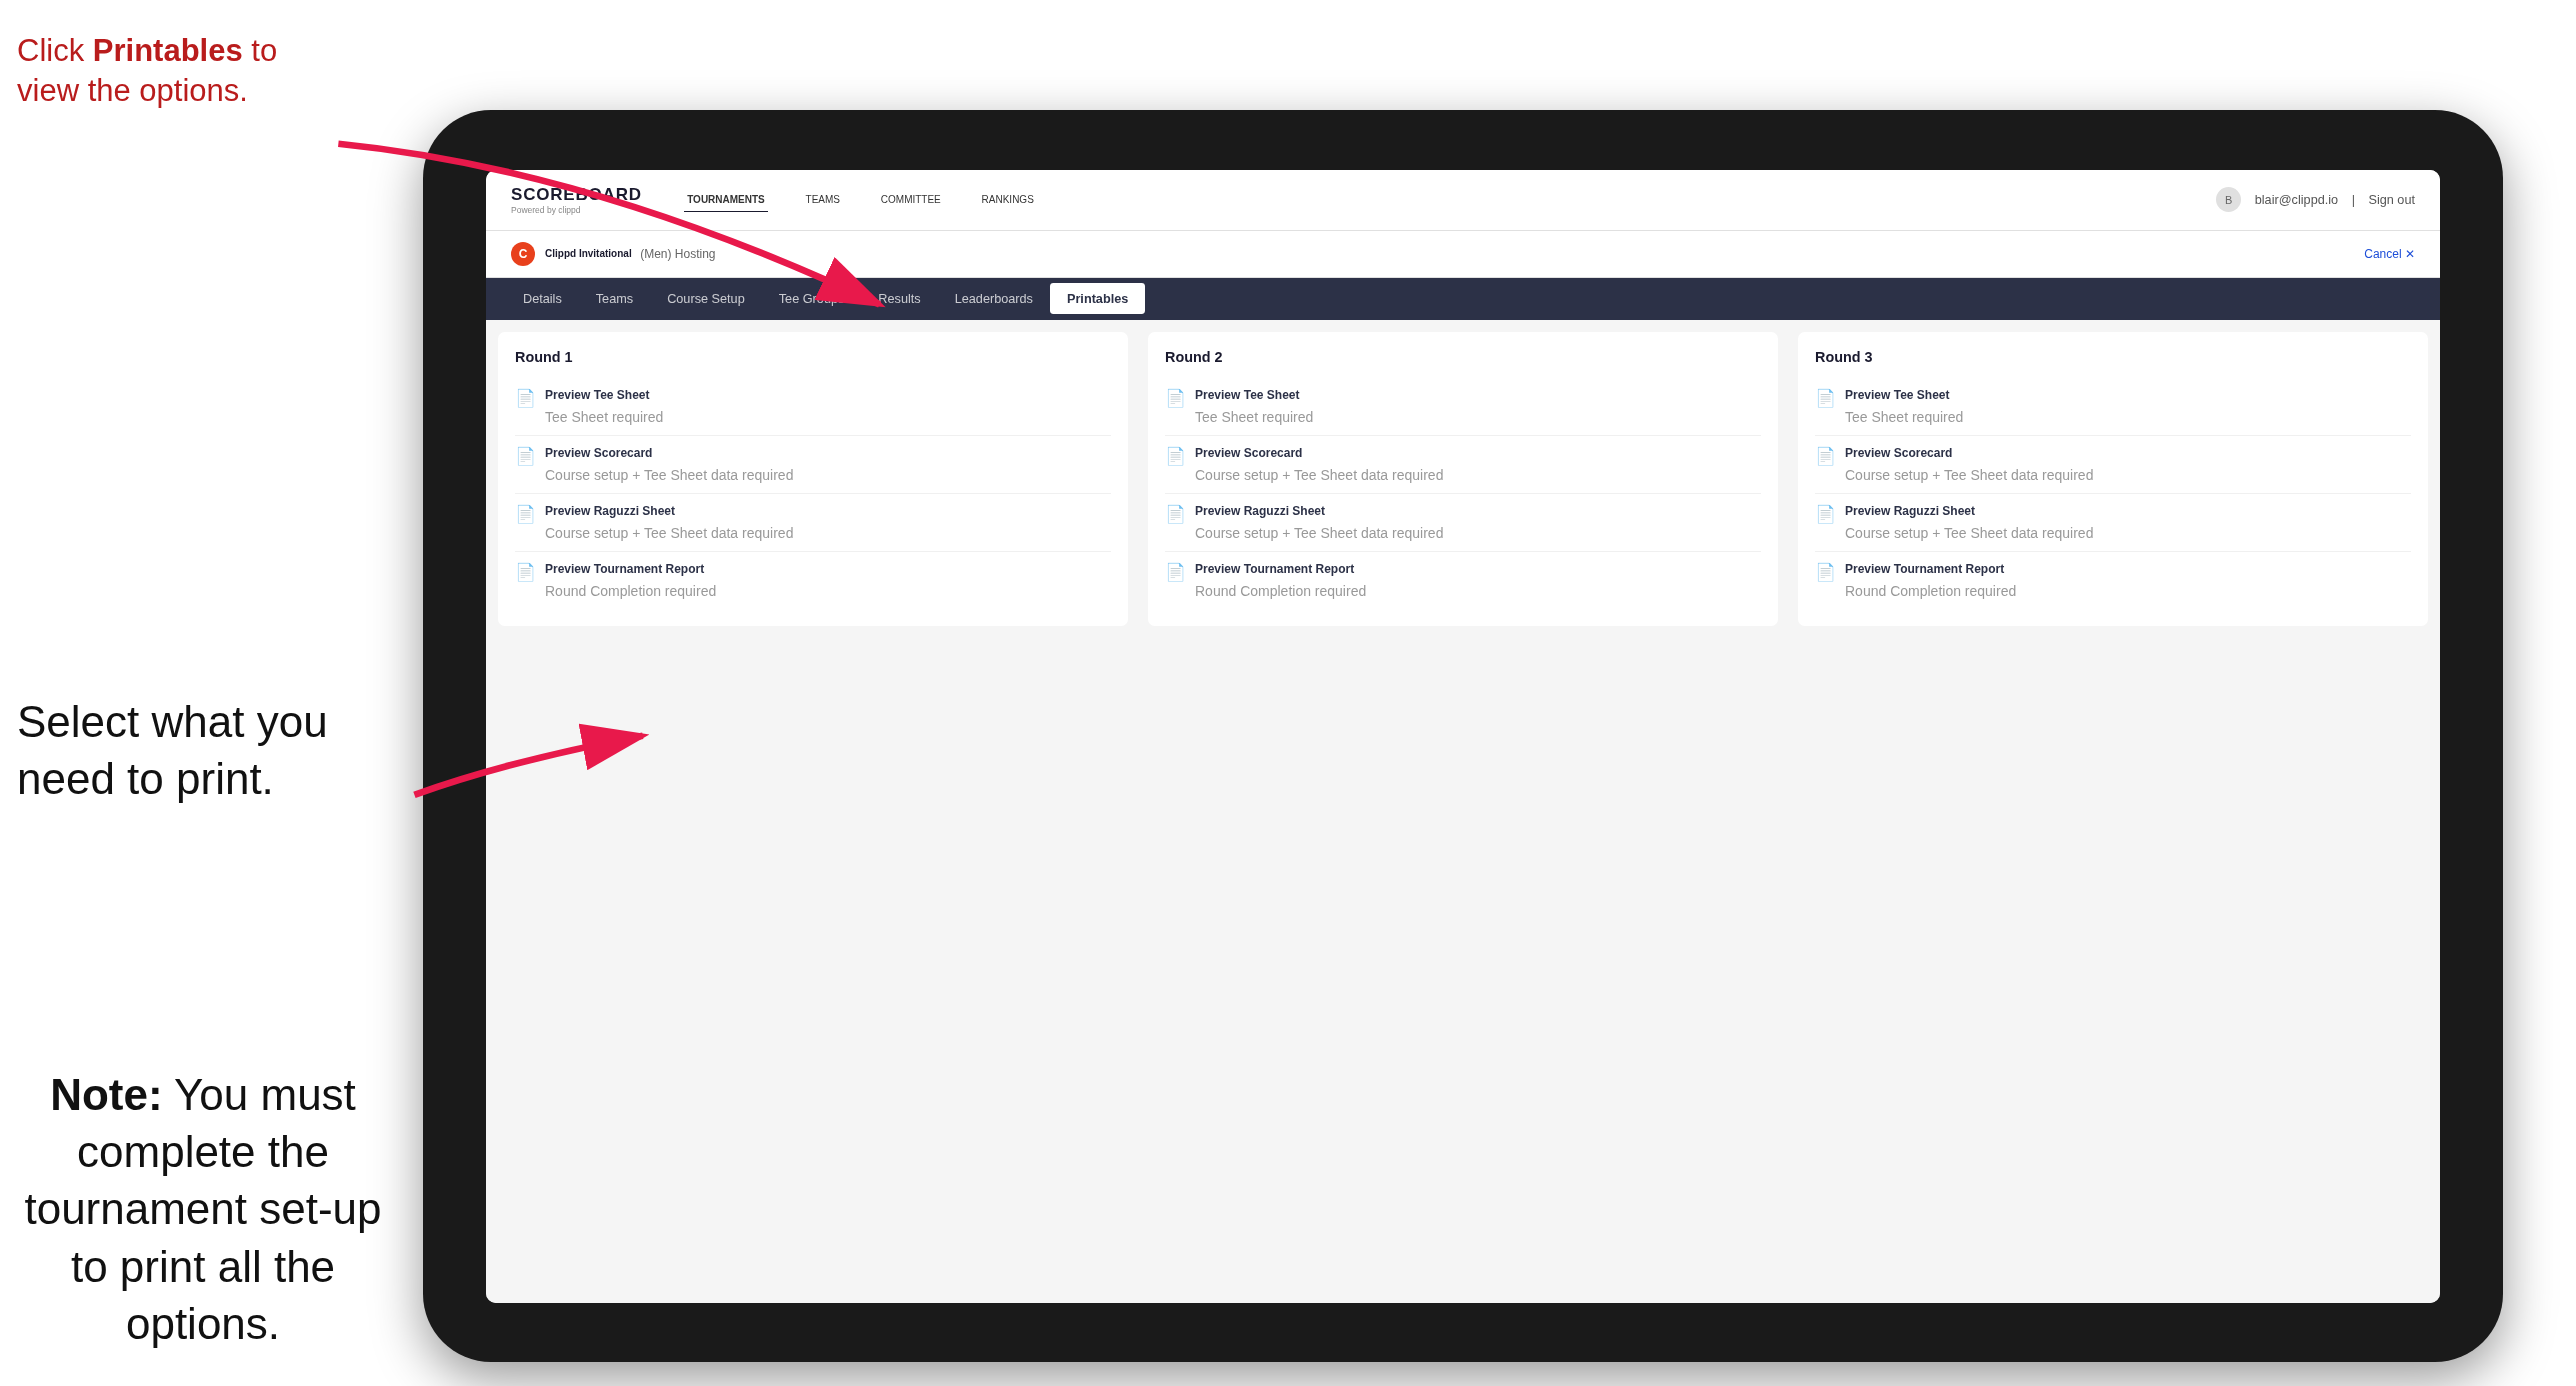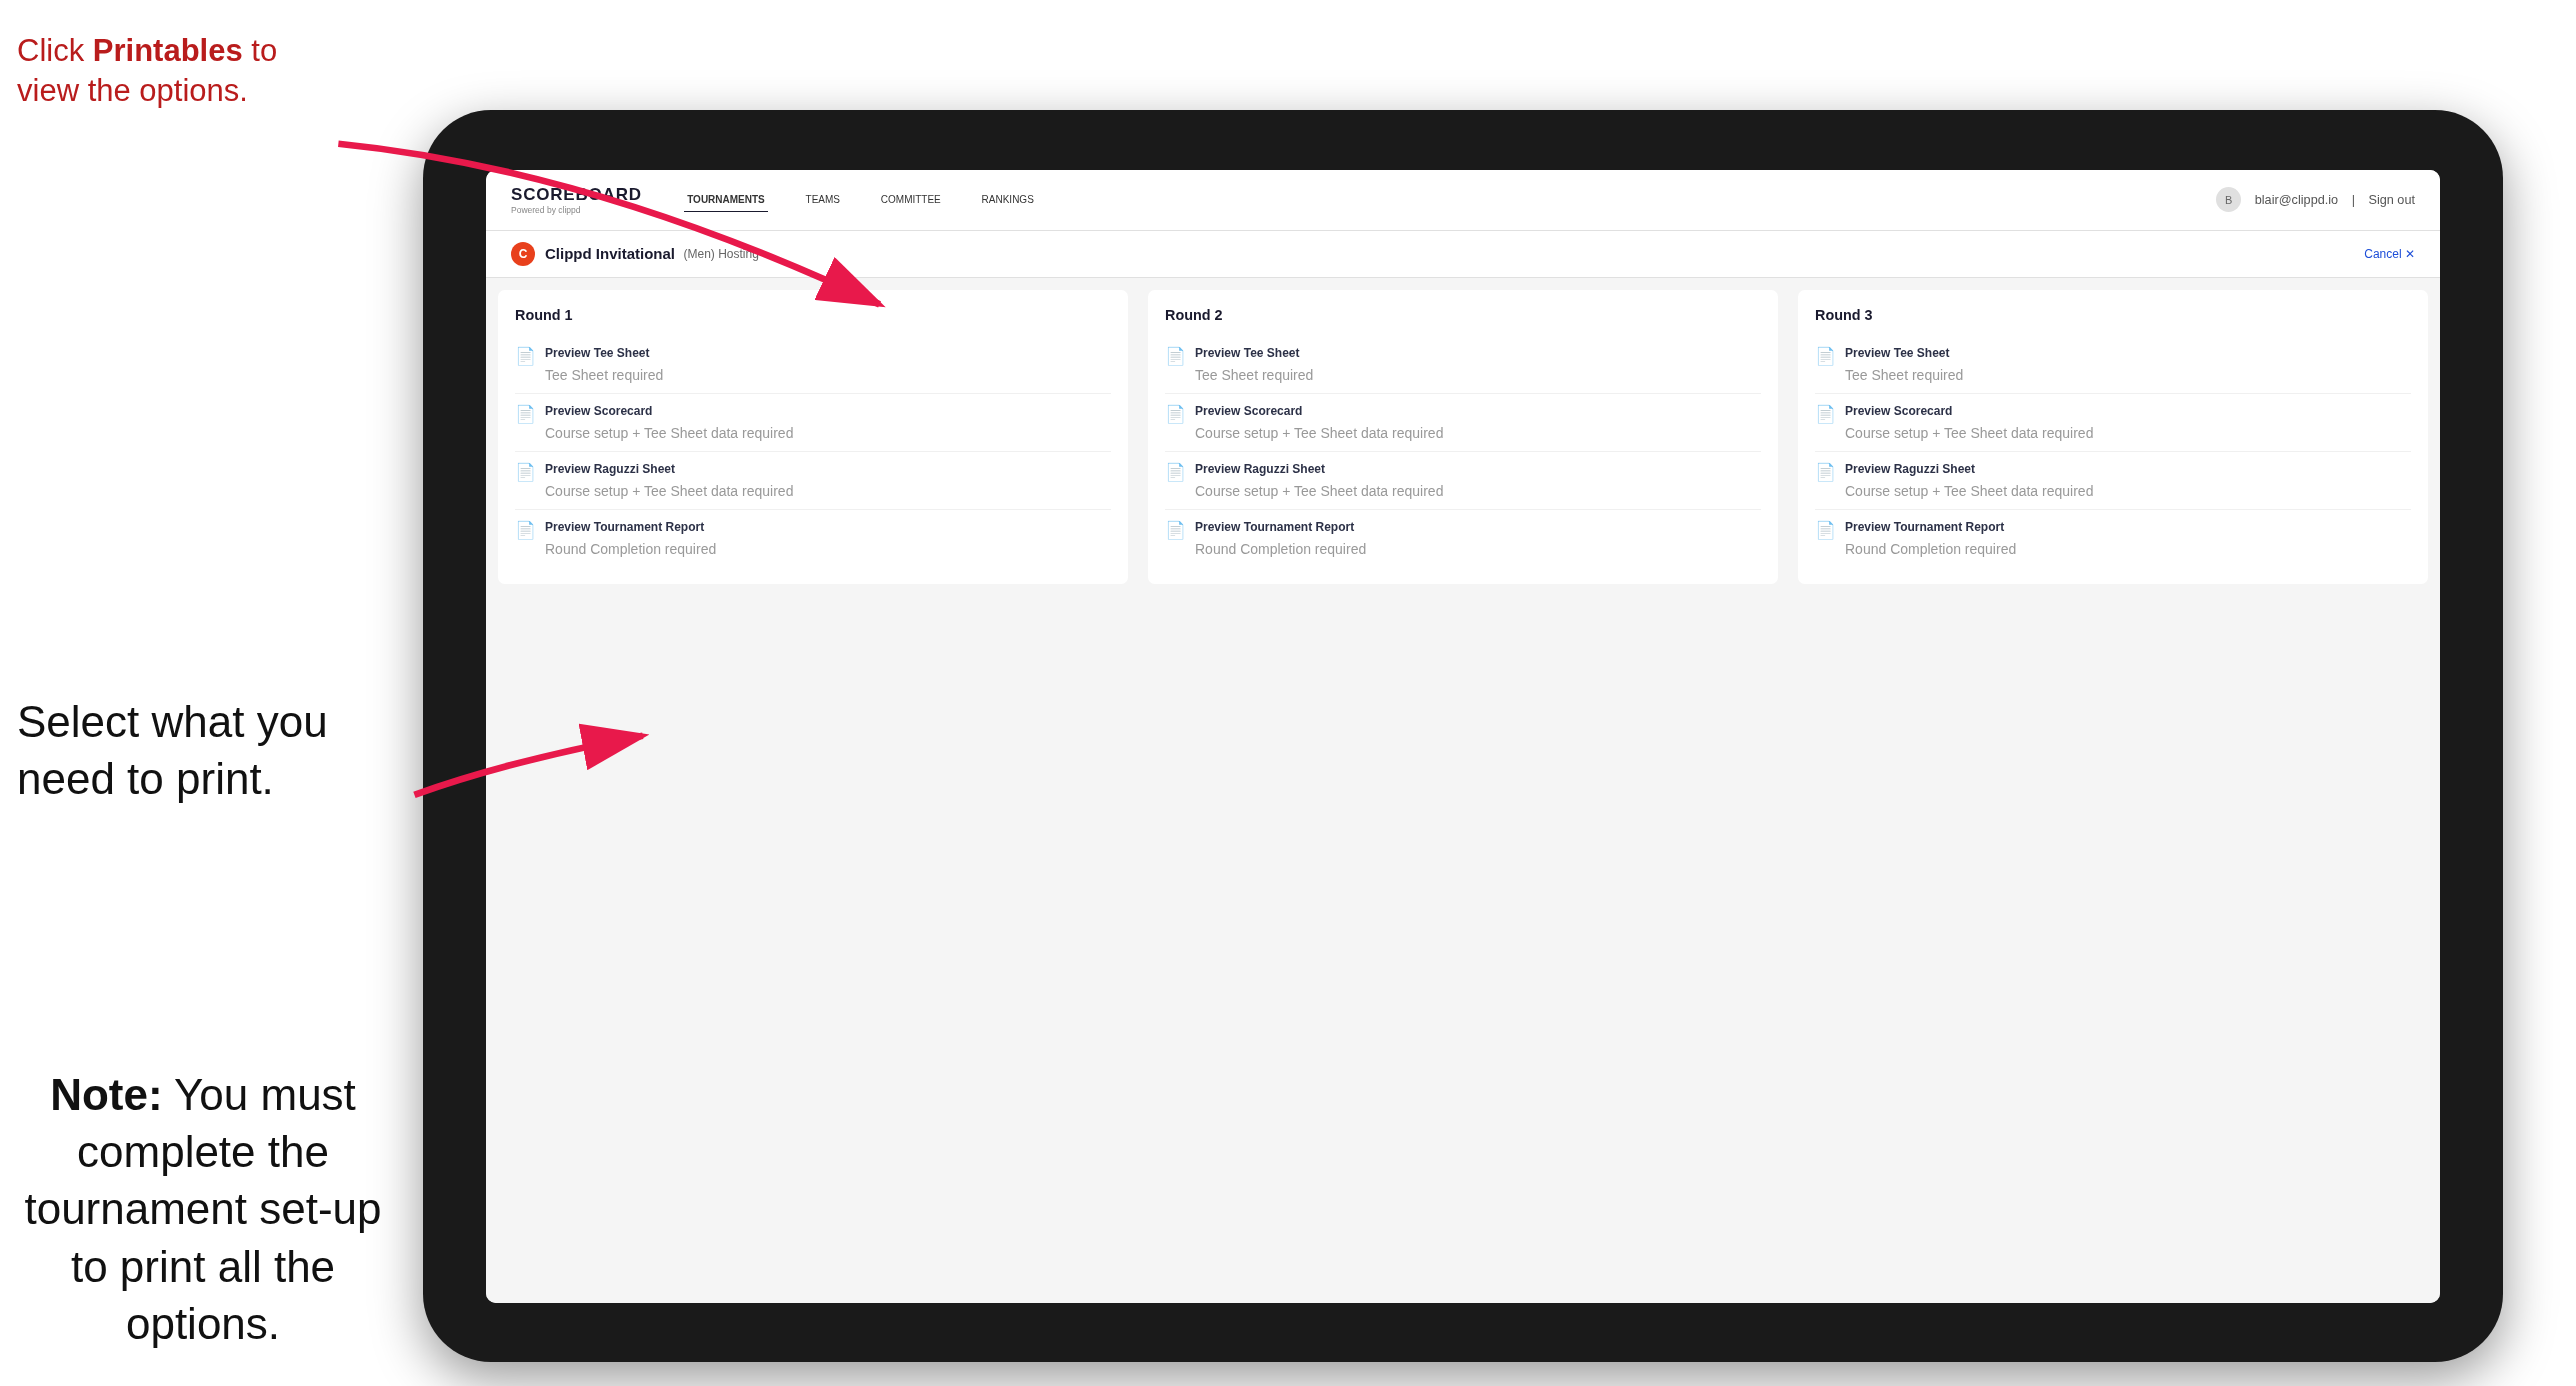--- a/index.html
+++ b/index.html
@@ -166,7 +166,7 @@
       margin-right: 10px;
     }
     .tournament-name {
-      font-size: 15px;
+      font-size: 10px;
       font-weight: 600;
       color: #1a1a2e;
       margin-right: 8.5px;

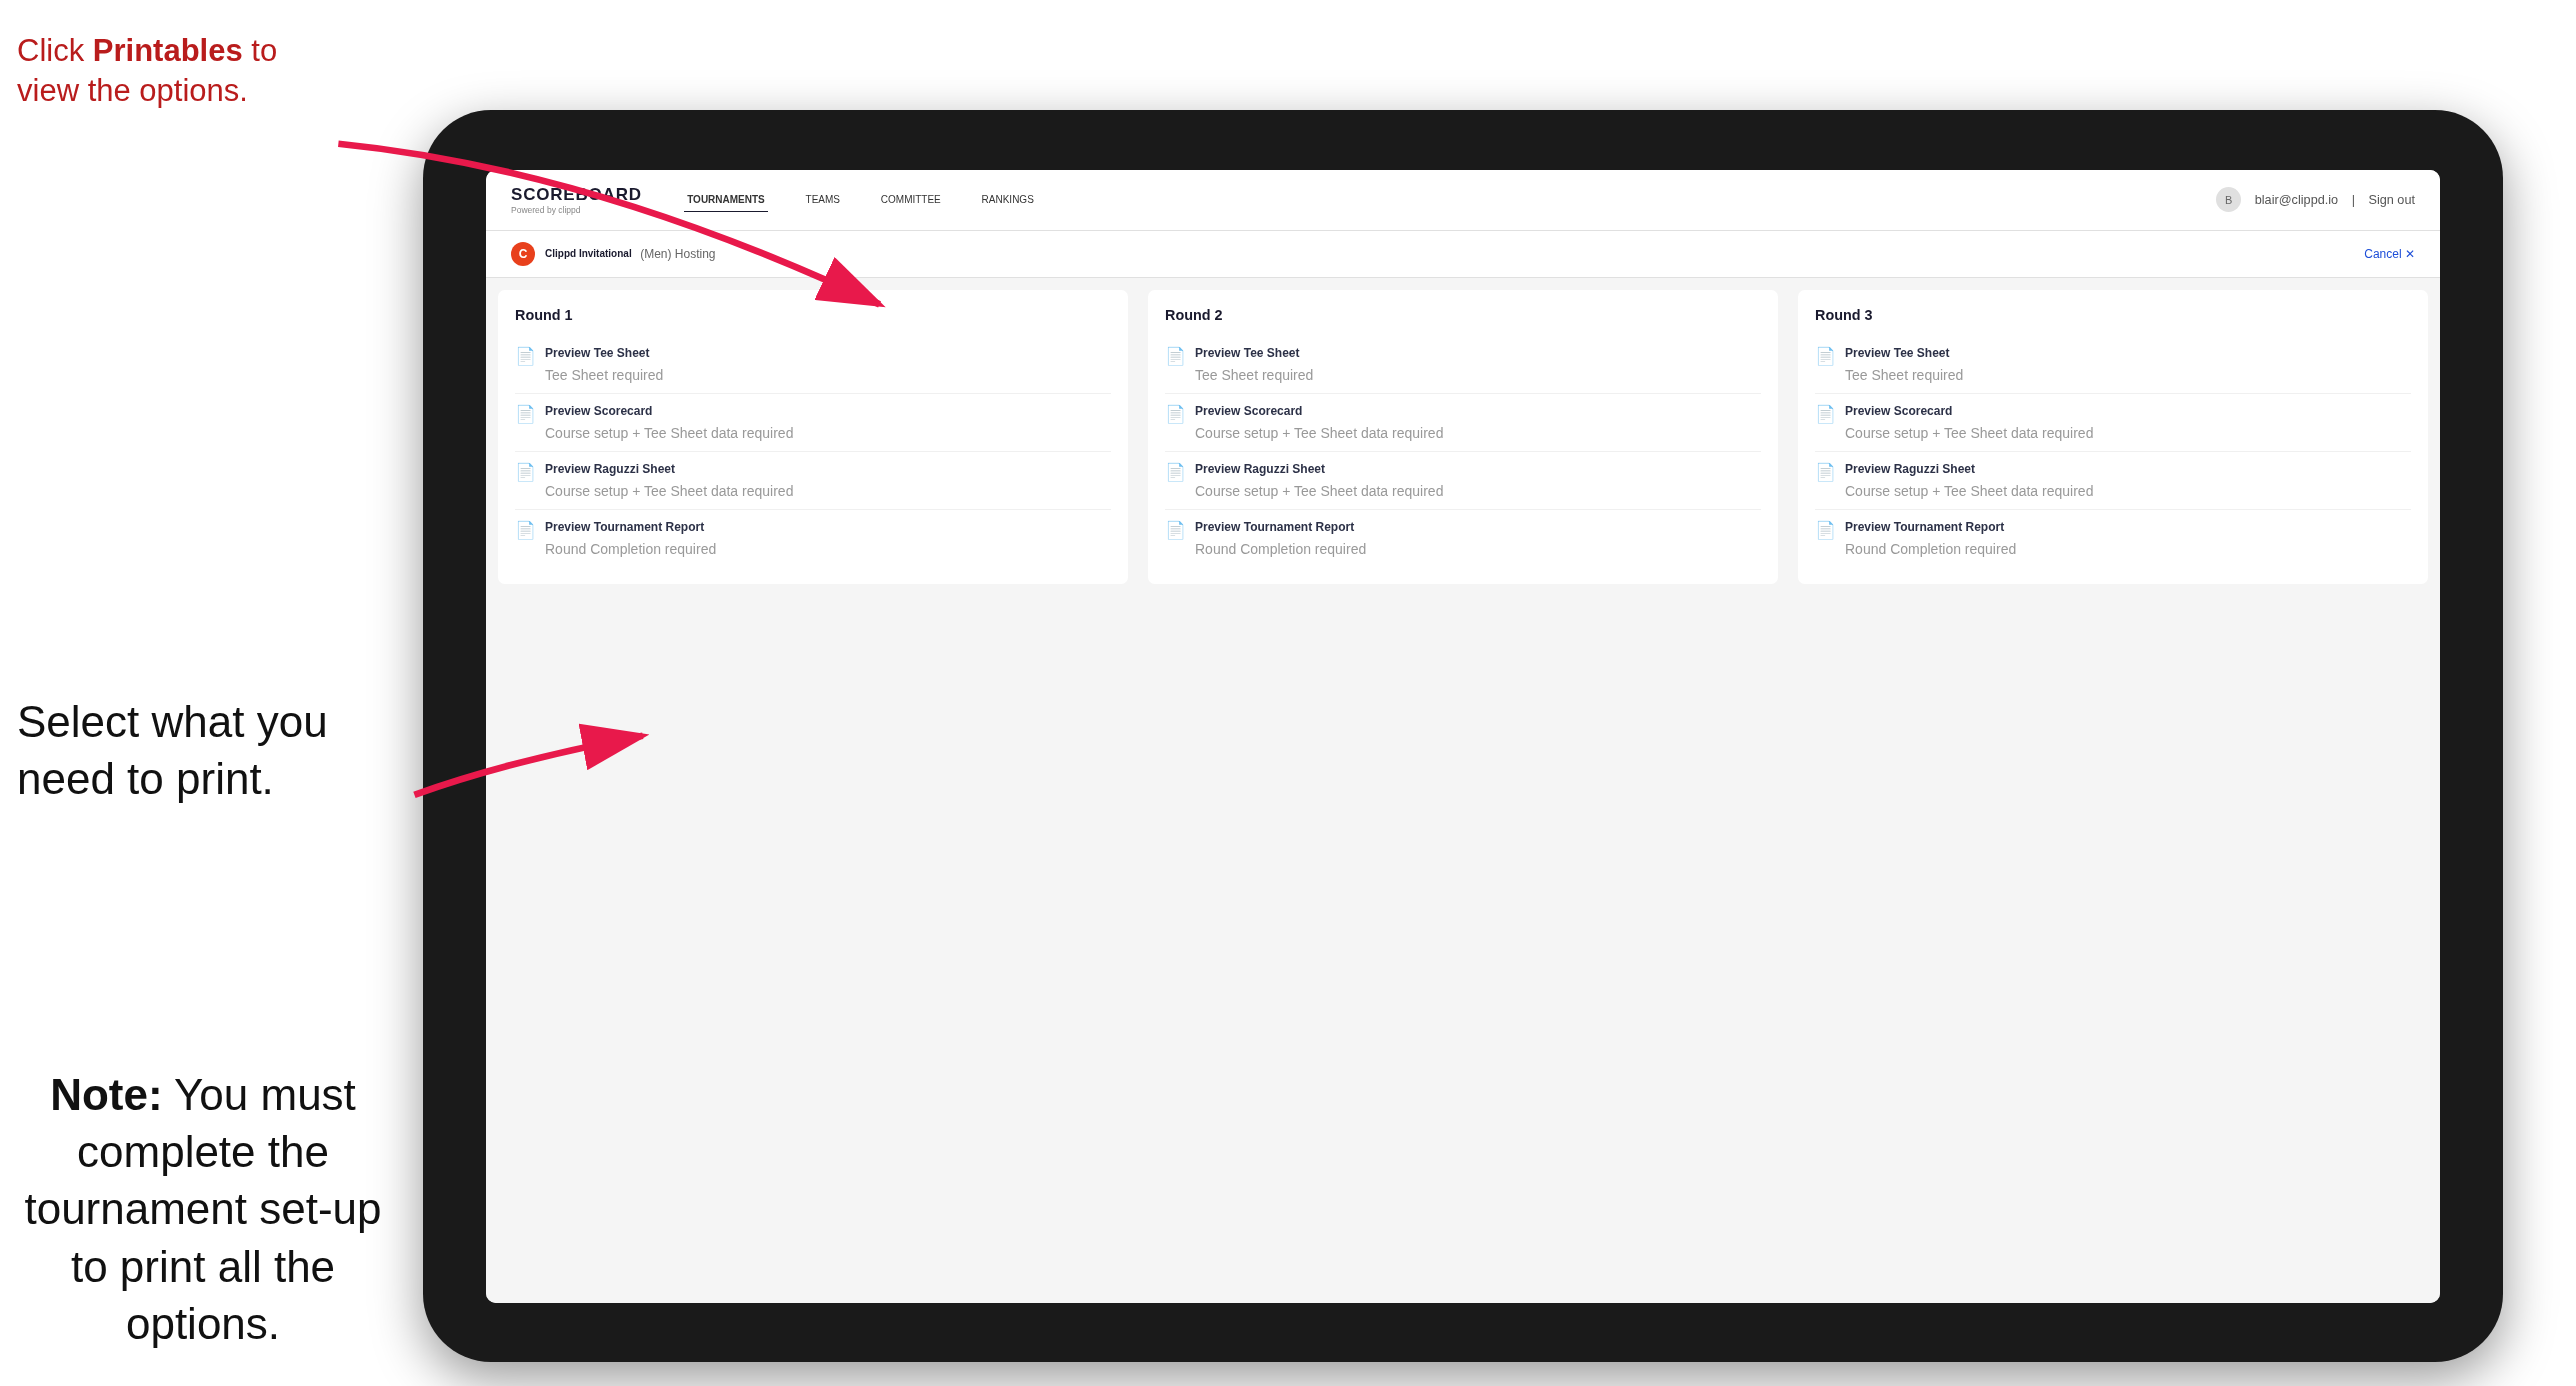--- a/index.html
+++ b/index.html
@@ -312,6 +312,15 @@
       <span class="cancel-btn">Cancel ✕</span>
     </div>
 
+    <div class="tabs-bar">
+      <div class="tab-item">Details</div>
+      <div class="tab-item">Teams</div>
+      <div class="tab-item">Course Setup</div>
+      <div class="tab-item">Tee Groups</div>
+      <div class="tab-item">Results</div>
+      <div class="tab-item">Leaderboards</div>
+      <div class="tab-item active">Printables</div>
+    </div>
 
     <div class="main-content">
       <div class="rounds-grid" id="rounds-container">

